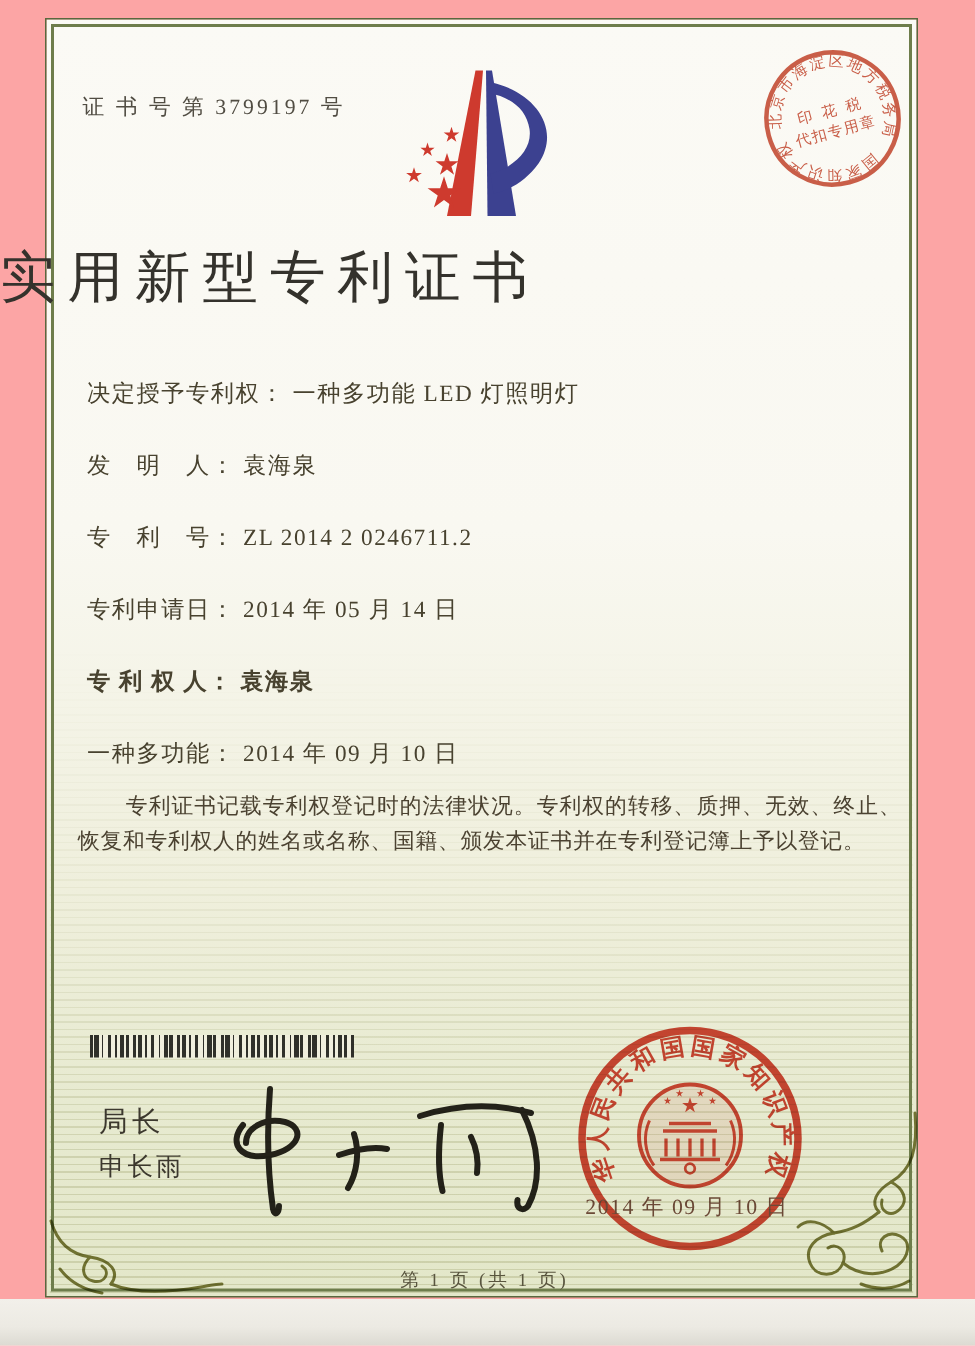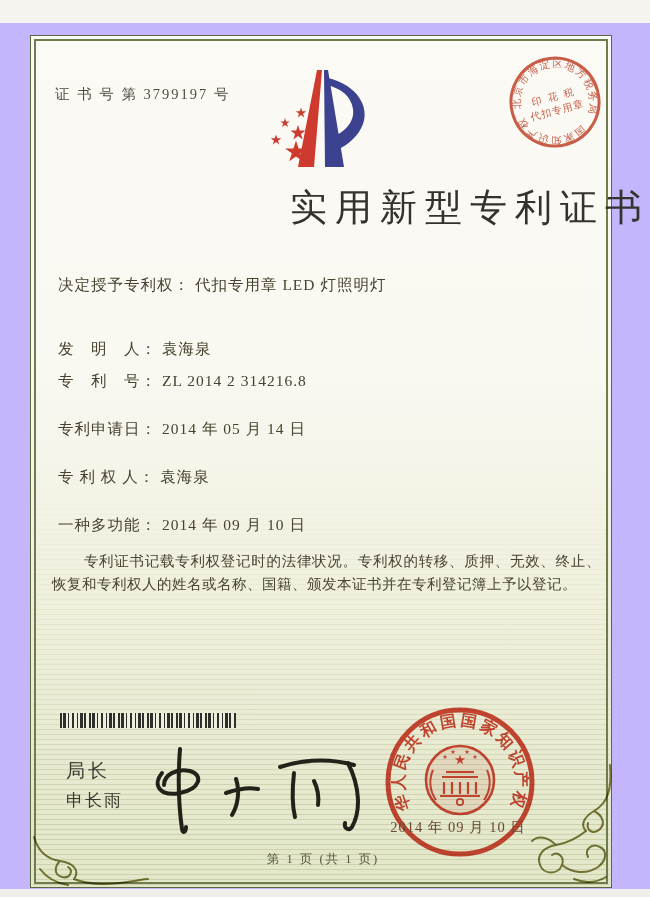--- a/index.html
+++ b/index.html
@@ -10,7 +10,7 @@
     position:relative;
     overflow:hidden;
   }
-  .page { position:absolute; inset:0; background:#c4b5fd;margin-top:23px; }
+  .page { position:absolute; inset:0; background:#fca5a5; }
 
   
   .photo-bottom{ position:absolute; left:0; right:0; top:866px; height:31px;

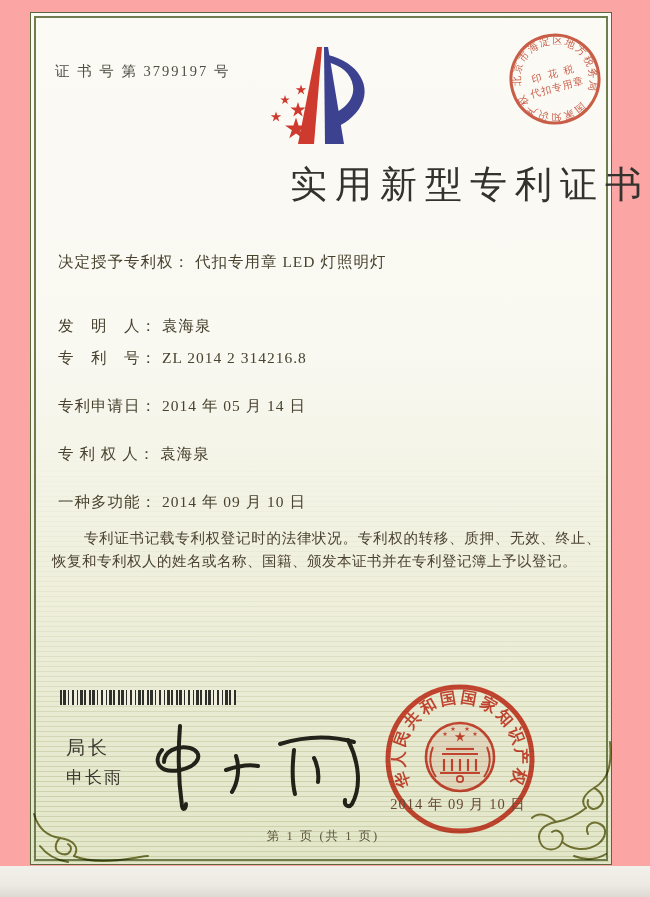--- a/index.html
+++ b/index.html
@@ -34,7 +34,7 @@
   .cert-number{ position:absolute; left:55px; top:62px; font-size:14.5px;
     letter-spacing:2px; color:#514d43; }
 
-  .title{ position:absolute; left:0; top:160px; width:650px; text-align:right;
+  .title{ position:absolute; left:0; top:160px; width:650px; text-align:left;
     font-size:37px; letter-spacing:8px; color:#34322c; font-weight:500; }
 
   .field-row{ position:absolute; left:58px; font-size:15.5px; color:#48422f;

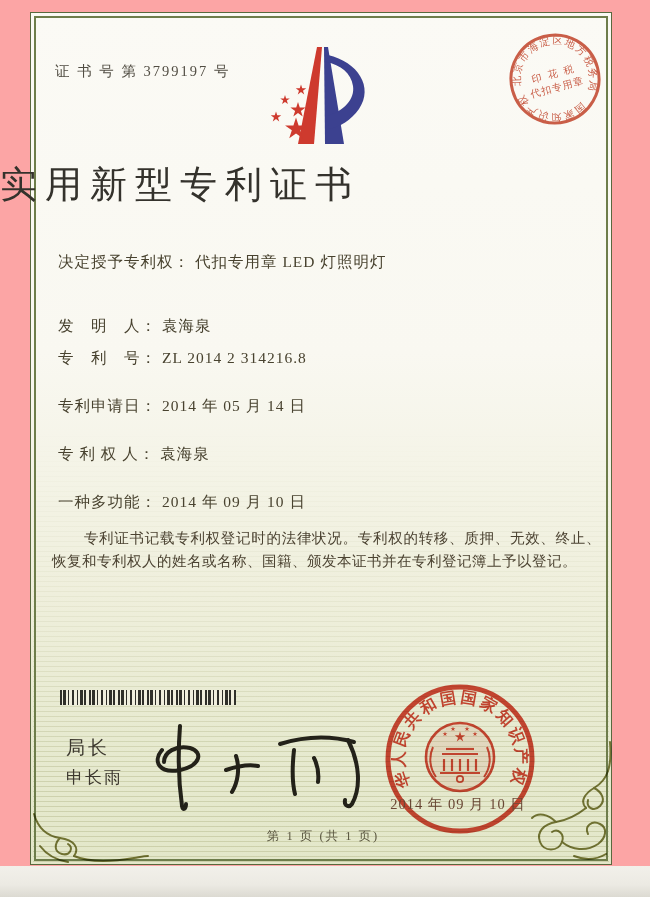--- a/index.html
+++ b/index.html
@@ -116,7 +116,7 @@
   <div class="title">实用新型专利证书</div>
 
   <div class="field-row f0">
-    <span class="lbl">决定授予专利权：</span><span>代扣专用章 LED 灯照明灯</span>
+    <span class="lbl">决定授予专利权：</span><span>一种多功能 LED 灯照明灯</span>
   </div>
   <div class="field-row f1">
     <span class="lbl">发　明　人：</span><span>袁海泉</span>

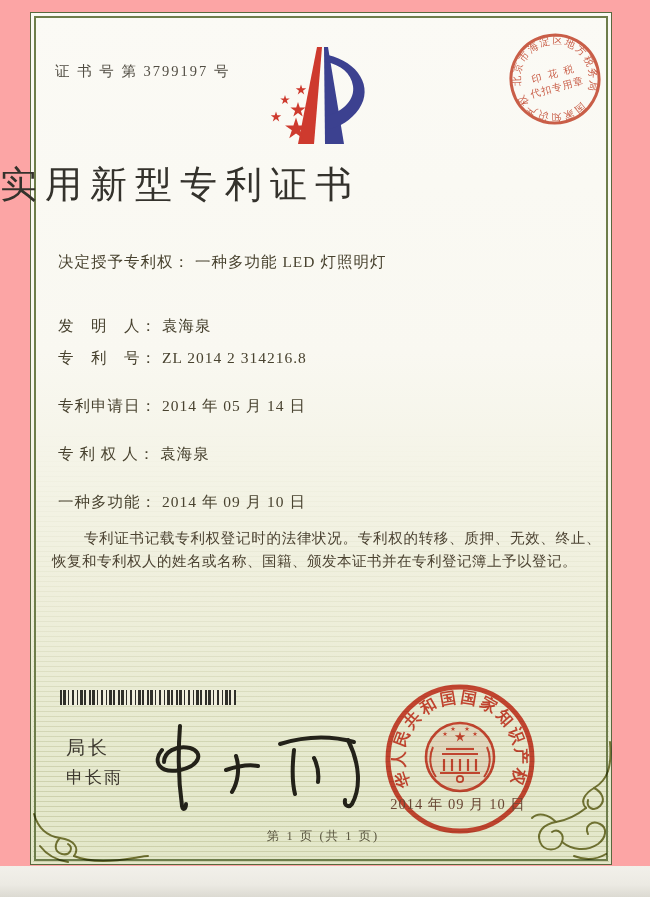--- a/index.html
+++ b/index.html
@@ -40,7 +40,7 @@
   .field-row{ position:absolute; left:58px; font-size:15.5px; color:#48422f;
     letter-spacing:1px; white-space:nowrap; }
   .field-row .lbl{ margin-right:5px; }
-  .f0{ top:252px; } .f1{ top:316px; } .f2{ top:348px; }
+  .f0{ top:252px; } .f1{ top:300px; } .f2{ top:348px; }
   .f3{ top:396px; } .f4{ top:444px; } .f5{ top:492px; }
 
   .paragraphs{ position:absolute; left:52px; top:527px; width:549px;

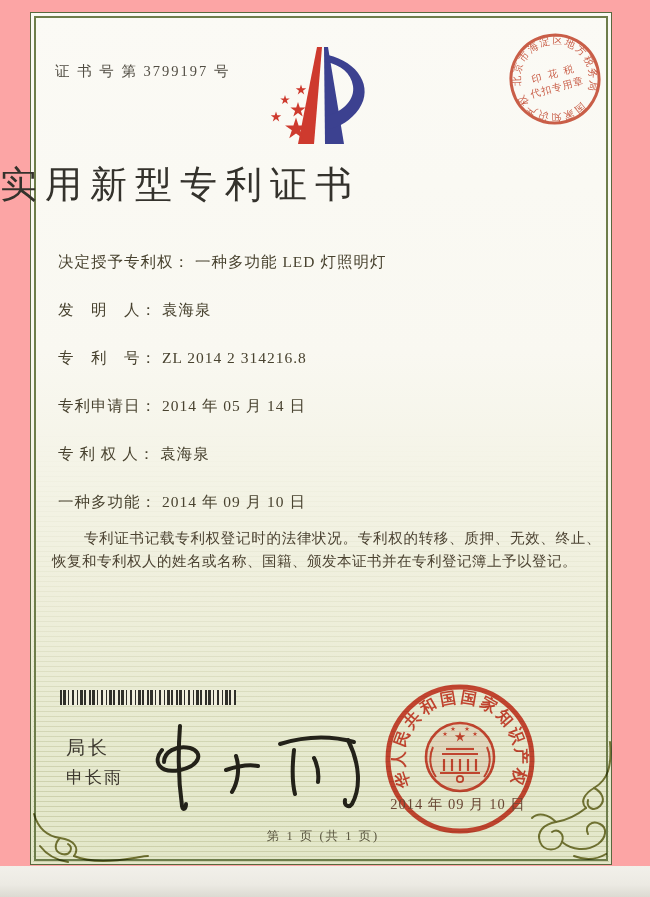--- a/index.html
+++ b/index.html
@@ -122,7 +122,7 @@
     <span class="lbl">发　明　人：</span><span>袁海泉</span>
   </div>
   <div class="field-row f2">
-    <span class="lbl">专　利　号：</span><span>ZL 2014 2 314216.8</span>
+    <span class="lbl">专　利　号：</span><span>ZL 2014 2 0246711.2</span>
   </div>
   <div class="field-row f3">
     <span class="lbl">专利申请日：</span><span>2014 年 05 月 14 日</span>

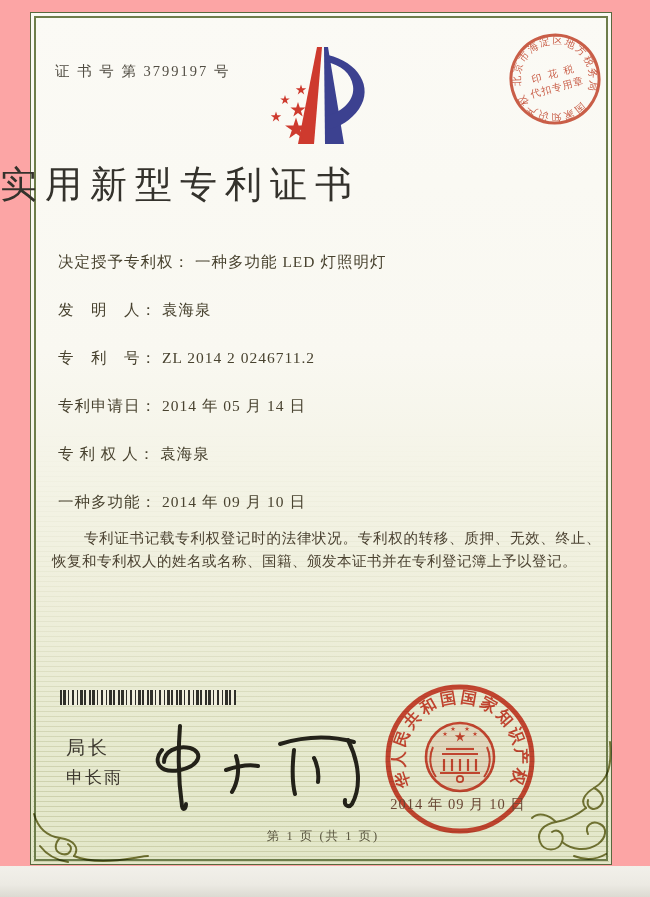--- a/index.html
+++ b/index.html
@@ -41,7 +41,7 @@
     letter-spacing:1px; white-space:nowrap; }
   .field-row .lbl{ margin-right:5px; }
   .f0{ top:252px; } .f1{ top:300px; } .f2{ top:348px; }
-  .f3{ top:396px; } .f4{ top:444px; } .f5{ top:492px; }
+  .f3{ top:396px; } .f4{ top:444px;font-weight:bold; } .f5{ top:492px; }
 
   .paragraphs{ position:absolute; left:52px; top:527px; width:549px;
     font-size:14.5px; line-height:22.6px; color:#4b4231; text-align:justify; }

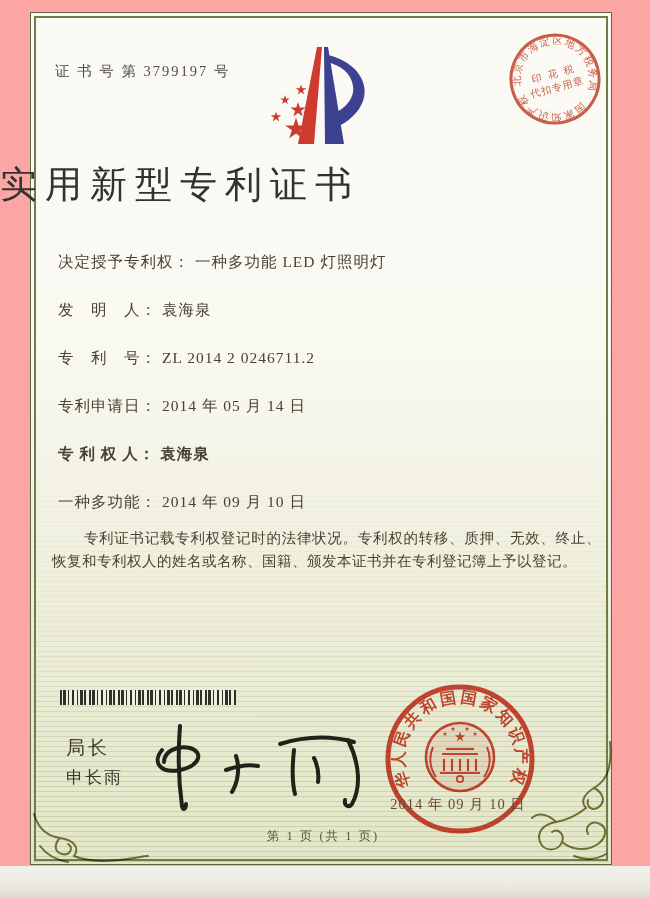--- a/index.html
+++ b/index.html
@@ -62,7 +62,7 @@
   .tax-seal{ position:absolute; left:496px; top:20px; mix-blend-mode:multiply; opacity:.88; }
   .office-seal{ position:absolute; left:363px; top:664px; mix-blend-mode:multiply; opacity:.93; }
 
-  .footer{ position:absolute; left:0; top:828px; width:646px; text-align:center;
+  .footer{ position:absolute; left:0; top:845px; width:646px; text-align:center;
     font-size:12.5px; letter-spacing:2px; color:#59553f; }
 
   .flourish{ position:absolute; mix-blend-mode:multiply; }

